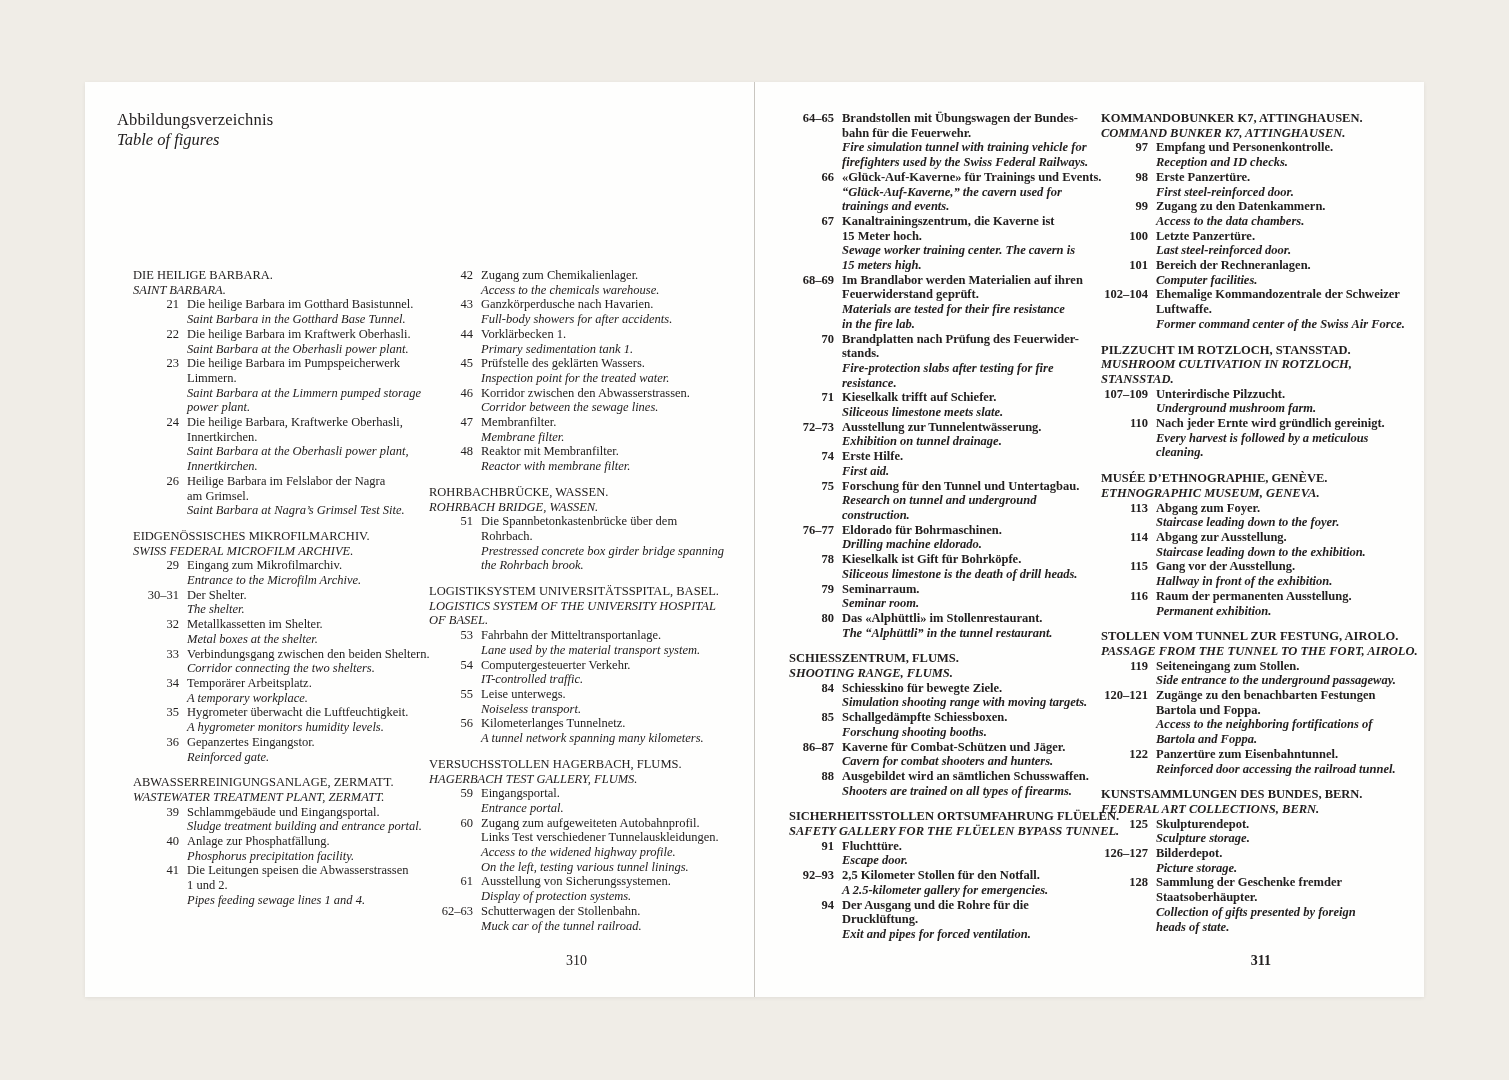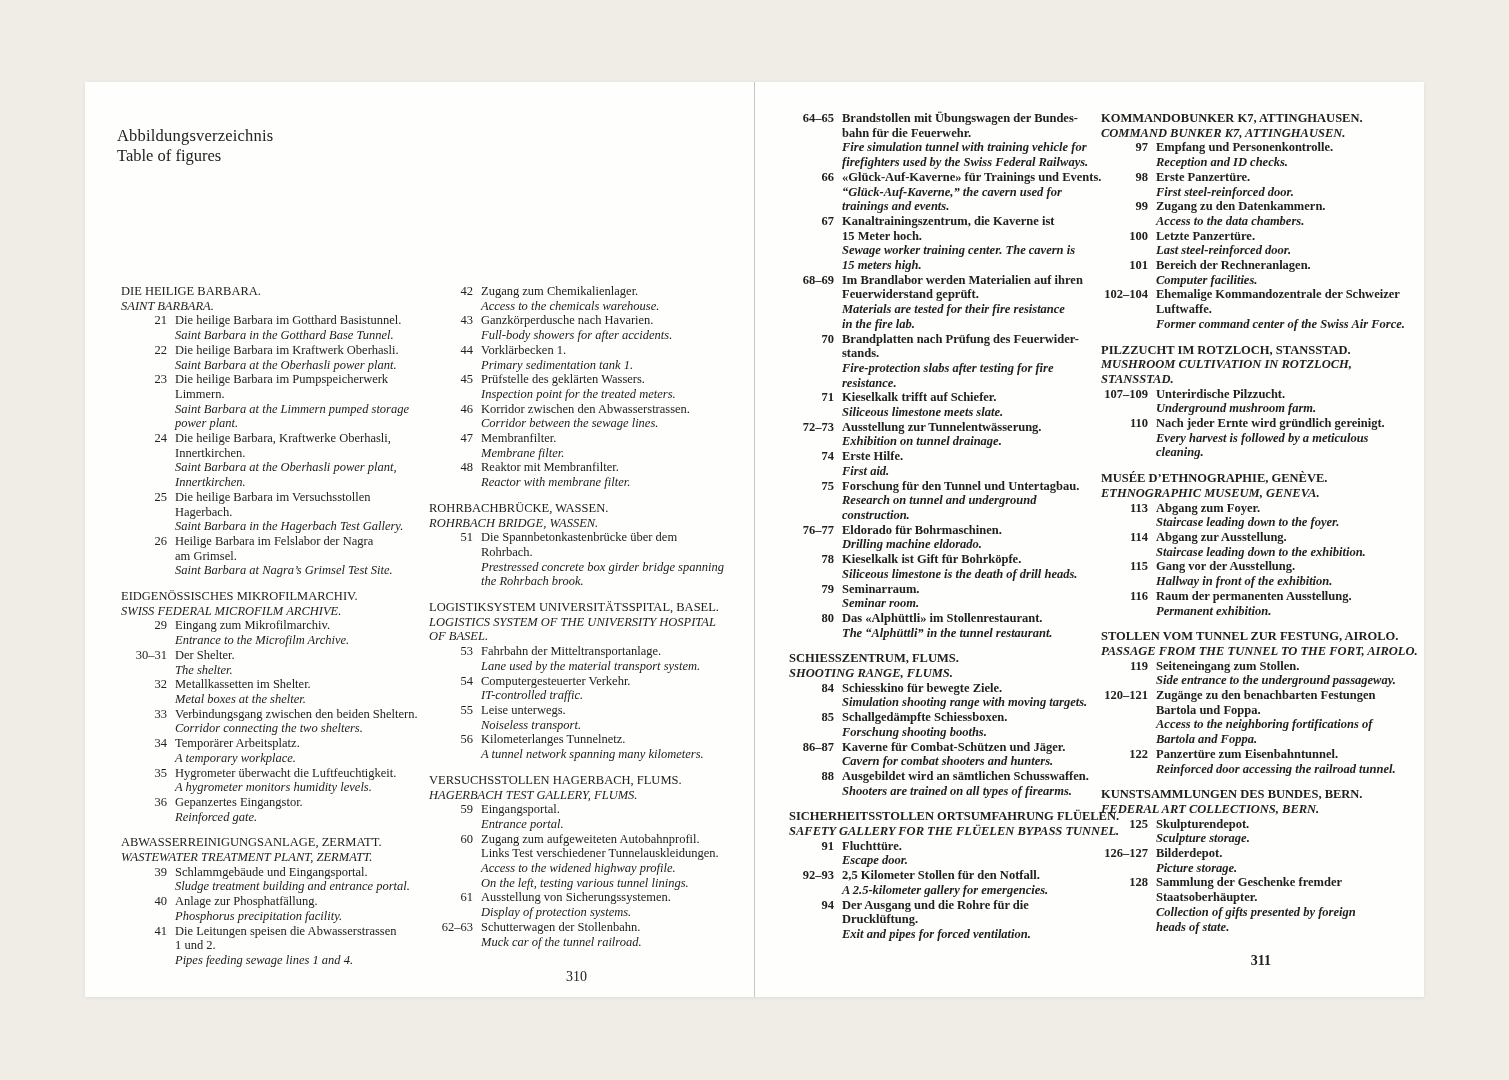--- a/index.html
+++ b/index.html
@@ -17,7 +17,7 @@
     box-shadow:0 1px 4px rgba(0,0,0,0.07);
   }
   .page{position:absolute;top:0;height:915px;}
-  .page-left{left:0;width:669px;margin-top:16px;}
+  .page-left{left:0;width:669px;}
   .page-right{left:670px;width:669px;font-weight:bold;}
   .gutter{
     position:absolute;left:669px;top:0;width:1px;height:915px;

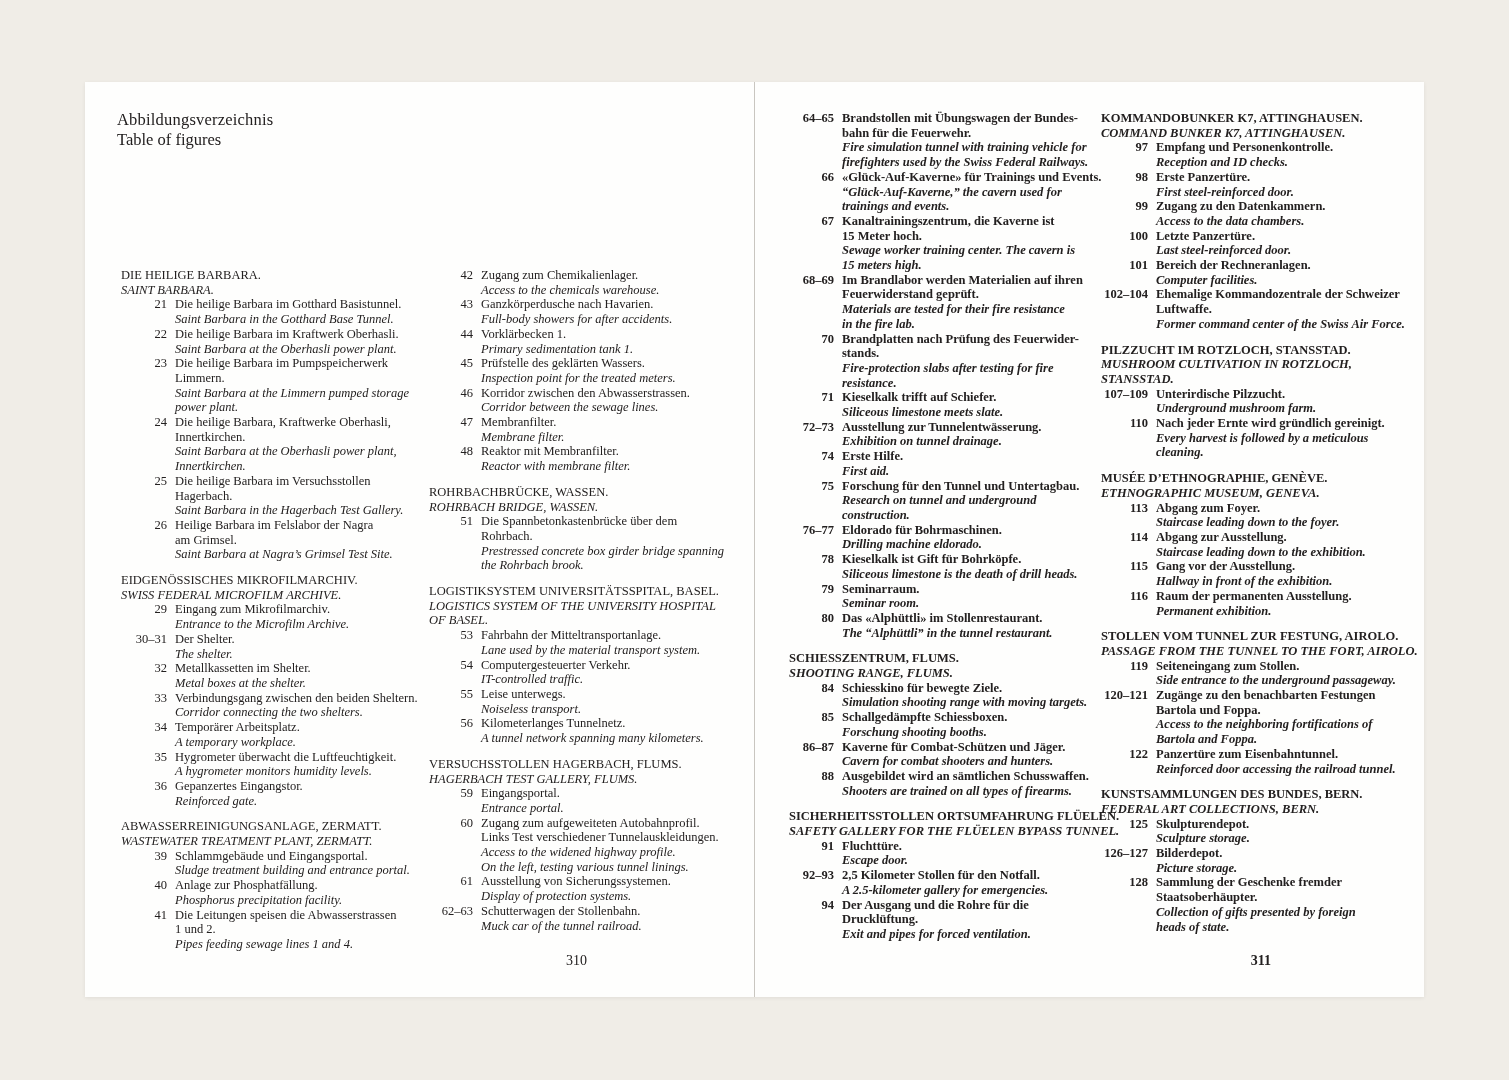--- a/index.html
+++ b/index.html
@@ -25,7 +25,7 @@
   }
   .header{position:absolute;left:32px;top:28px;}
   .title-de{font-size:16.5px;line-height:20px;letter-spacing:0.2px;}
-  .title-en{font-size:16.5px;line-height:20px;}
+  .title-en{font-size:16.5px;line-height:20px;font-style:italic;}
   .col{position:absolute;}
   .section + .section{margin-top:11px;}
   .hde,.hen,.lde,.len{font-size:12.5px;line-height:14.7px;white-space:nowrap;}

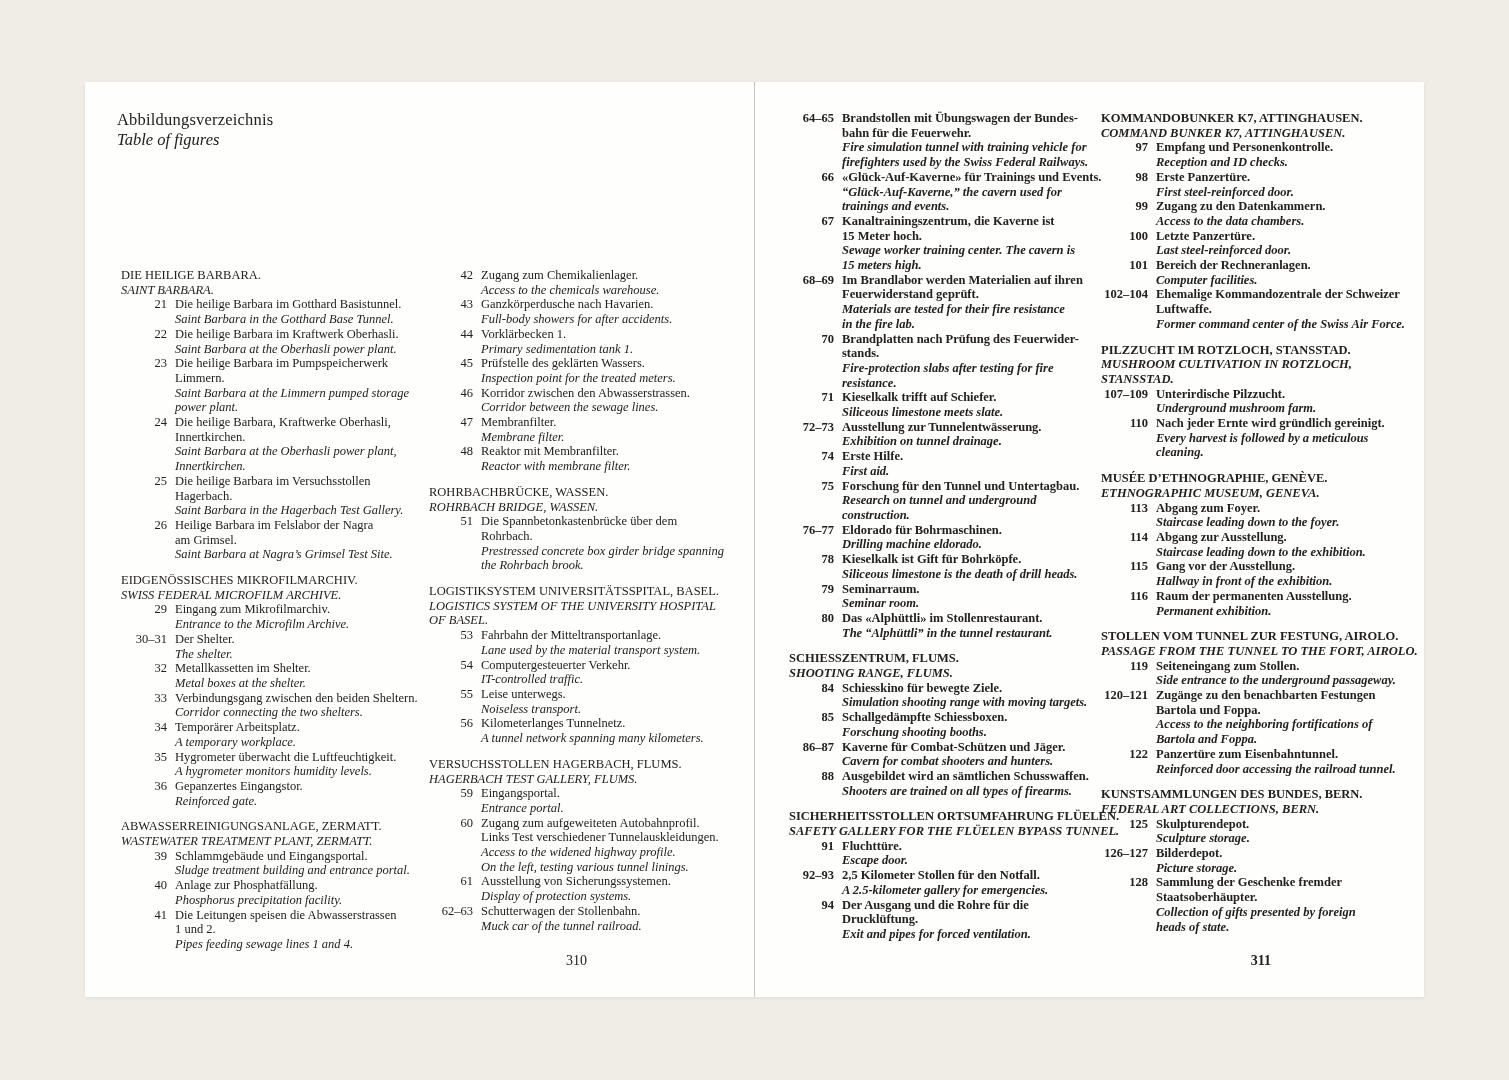--- a/index.html
+++ b/index.html
@@ -56,7 +56,7 @@
       <div class="title-de">Abbildungsverzeichnis</div>
       <div class="title-en">Table of figures</div>
     </div>
-    <div class="col" data-col="page_left.0" style="left:36px;top:186px;width:315px;">
+    <div class="col" data-col="page_left.0" style="left:48px;top:186px;width:315px;">
         <div class="section">
           <div class="hde">DIE HEILIGE BARBARA.</div>
           <div class="hen">SAINT BARBARA.</div>

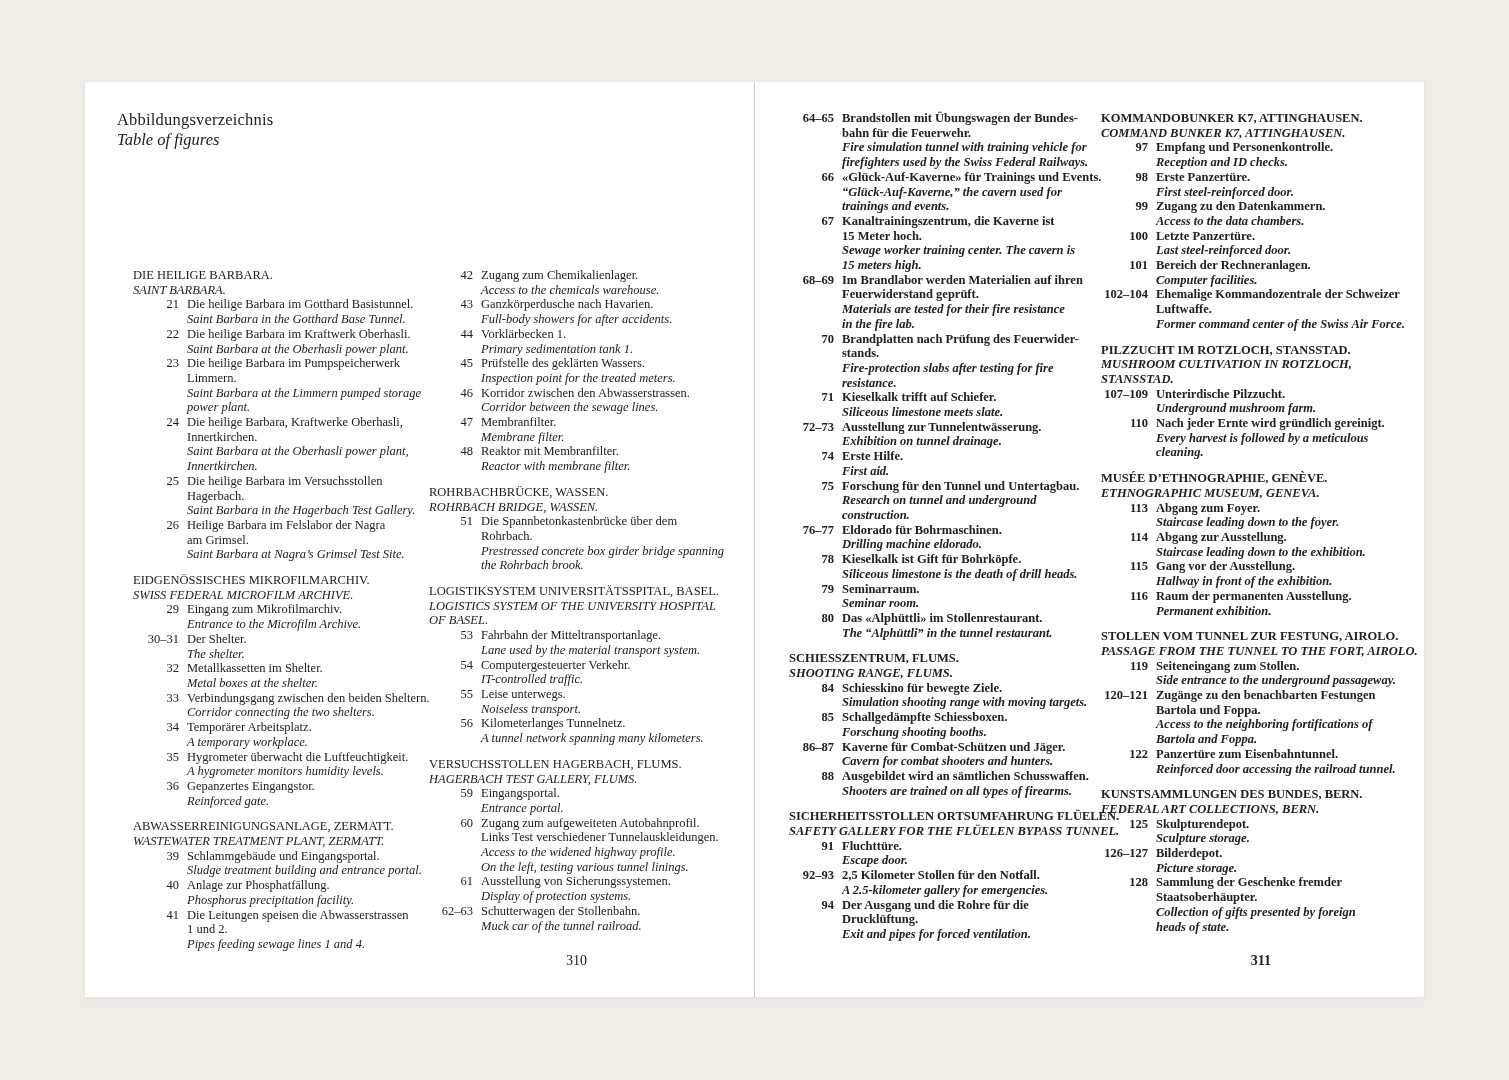--- a/index.html
+++ b/index.html
@@ -216,7 +216,7 @@
             <div class="num">45</div>
             <div class="etxt">
               <div class="lde">Prüfstelle des geklärten Wassers.</div>
-              <div class="len">Inspection point for the treated meters.</div>
+              <div class="len">Inspection point for the treated water.</div>
             </div>
           </div>
           <div class="entry">

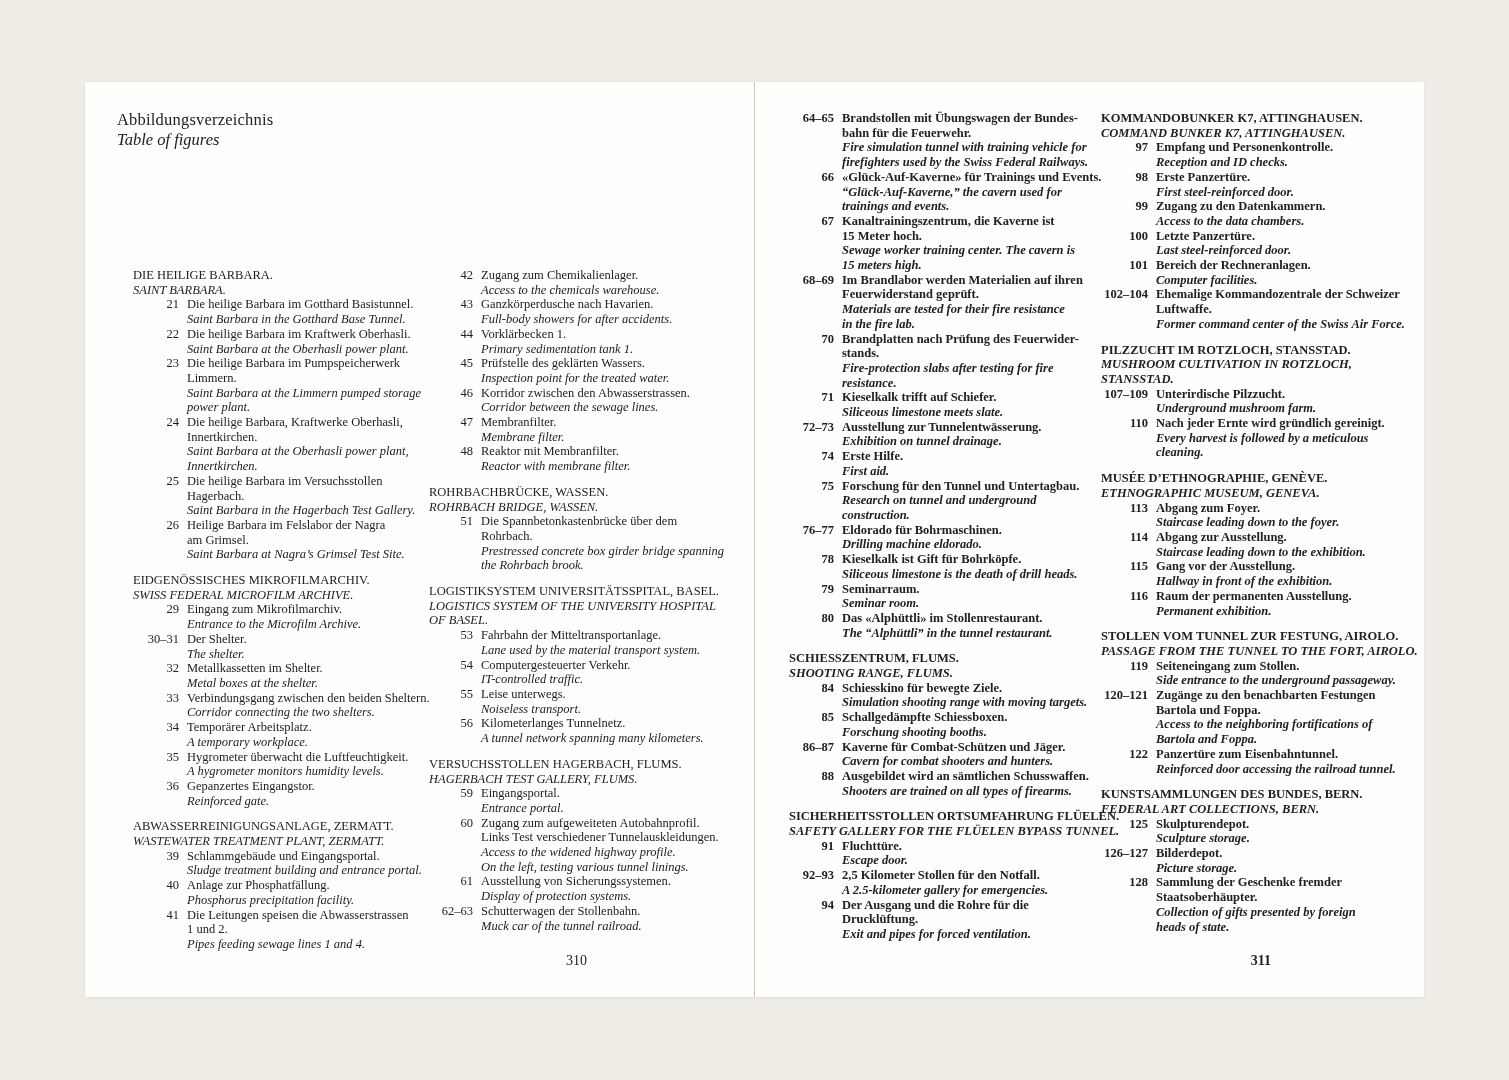--- a/index.html
+++ b/index.html
@@ -93,14 +93,6 @@
             </div>
           </div>
           <div class="entry">
-            <div class="num">25</div>
-            <div class="etxt">
-              <div class="lde">Die heilige Barbara im Versuchsstollen</div>
-              <div class="lde">Hagerbach.</div>
-              <div class="len">Saint Barbara in the Hagerbach Test Gallery.</div>
-            </div>
-          </div>
-          <div class="entry">
             <div class="num">26</div>
             <div class="etxt">
               <div class="lde">Heilige Barbara im Felslabor der Nagra</div>

